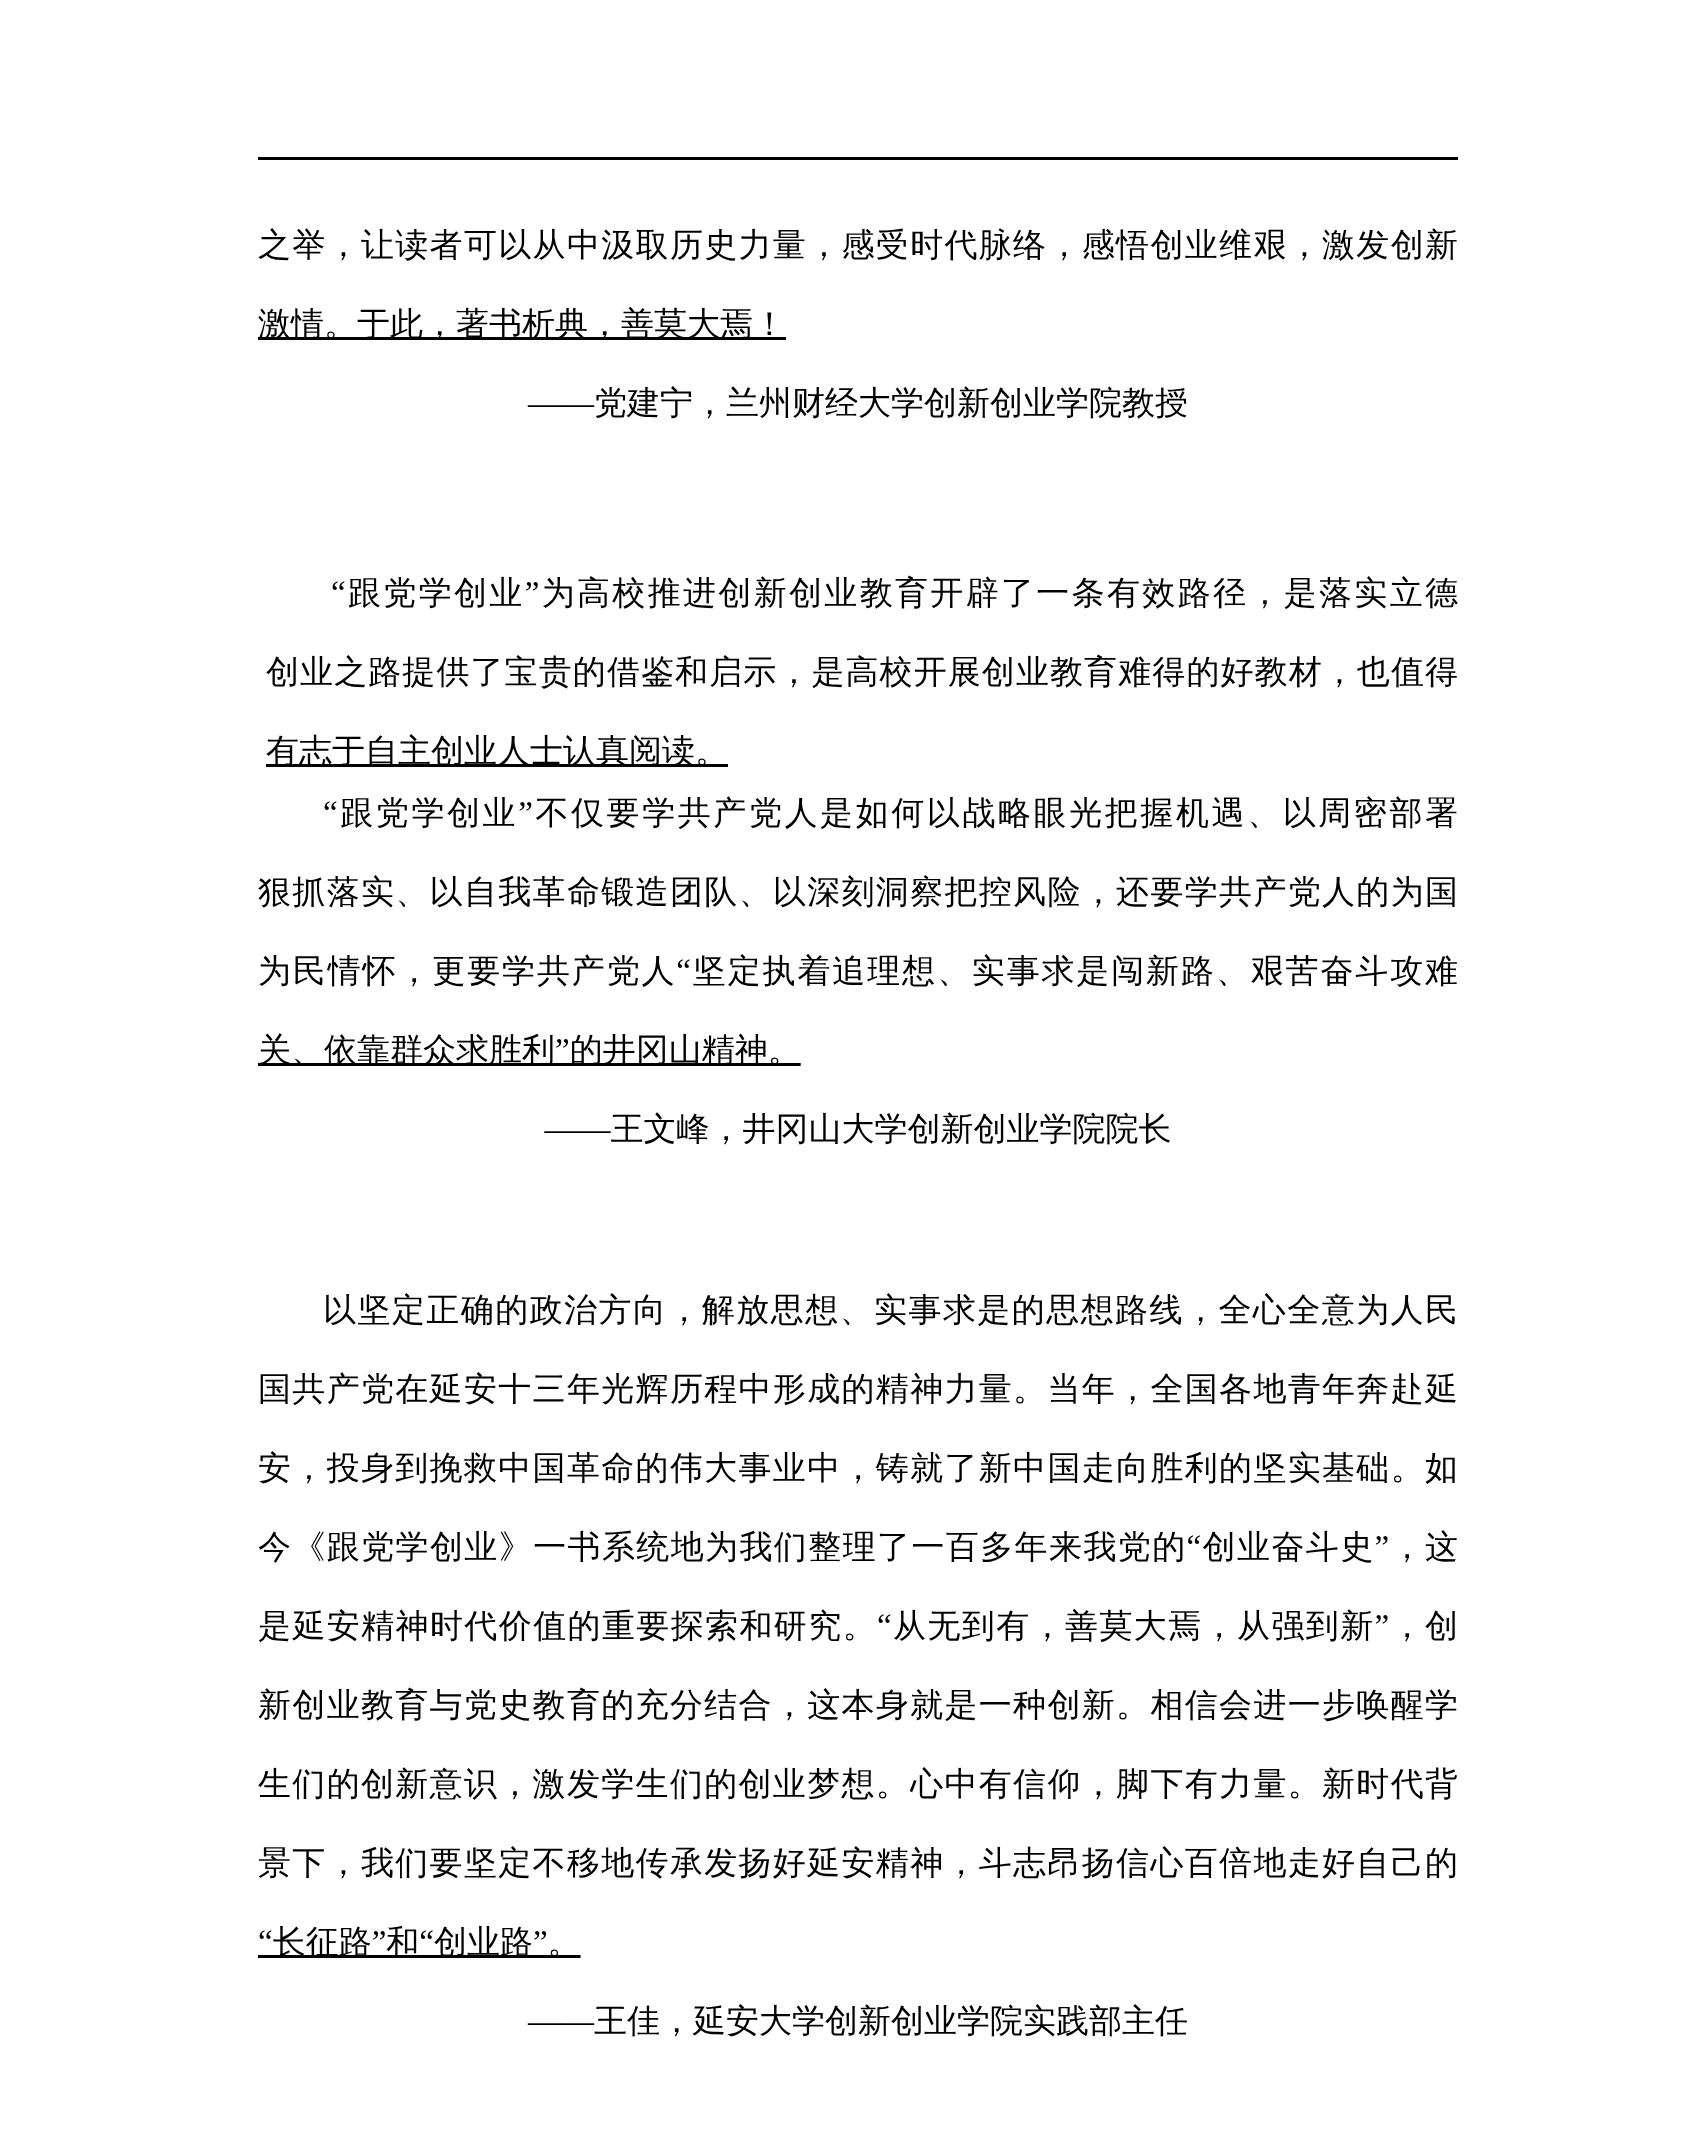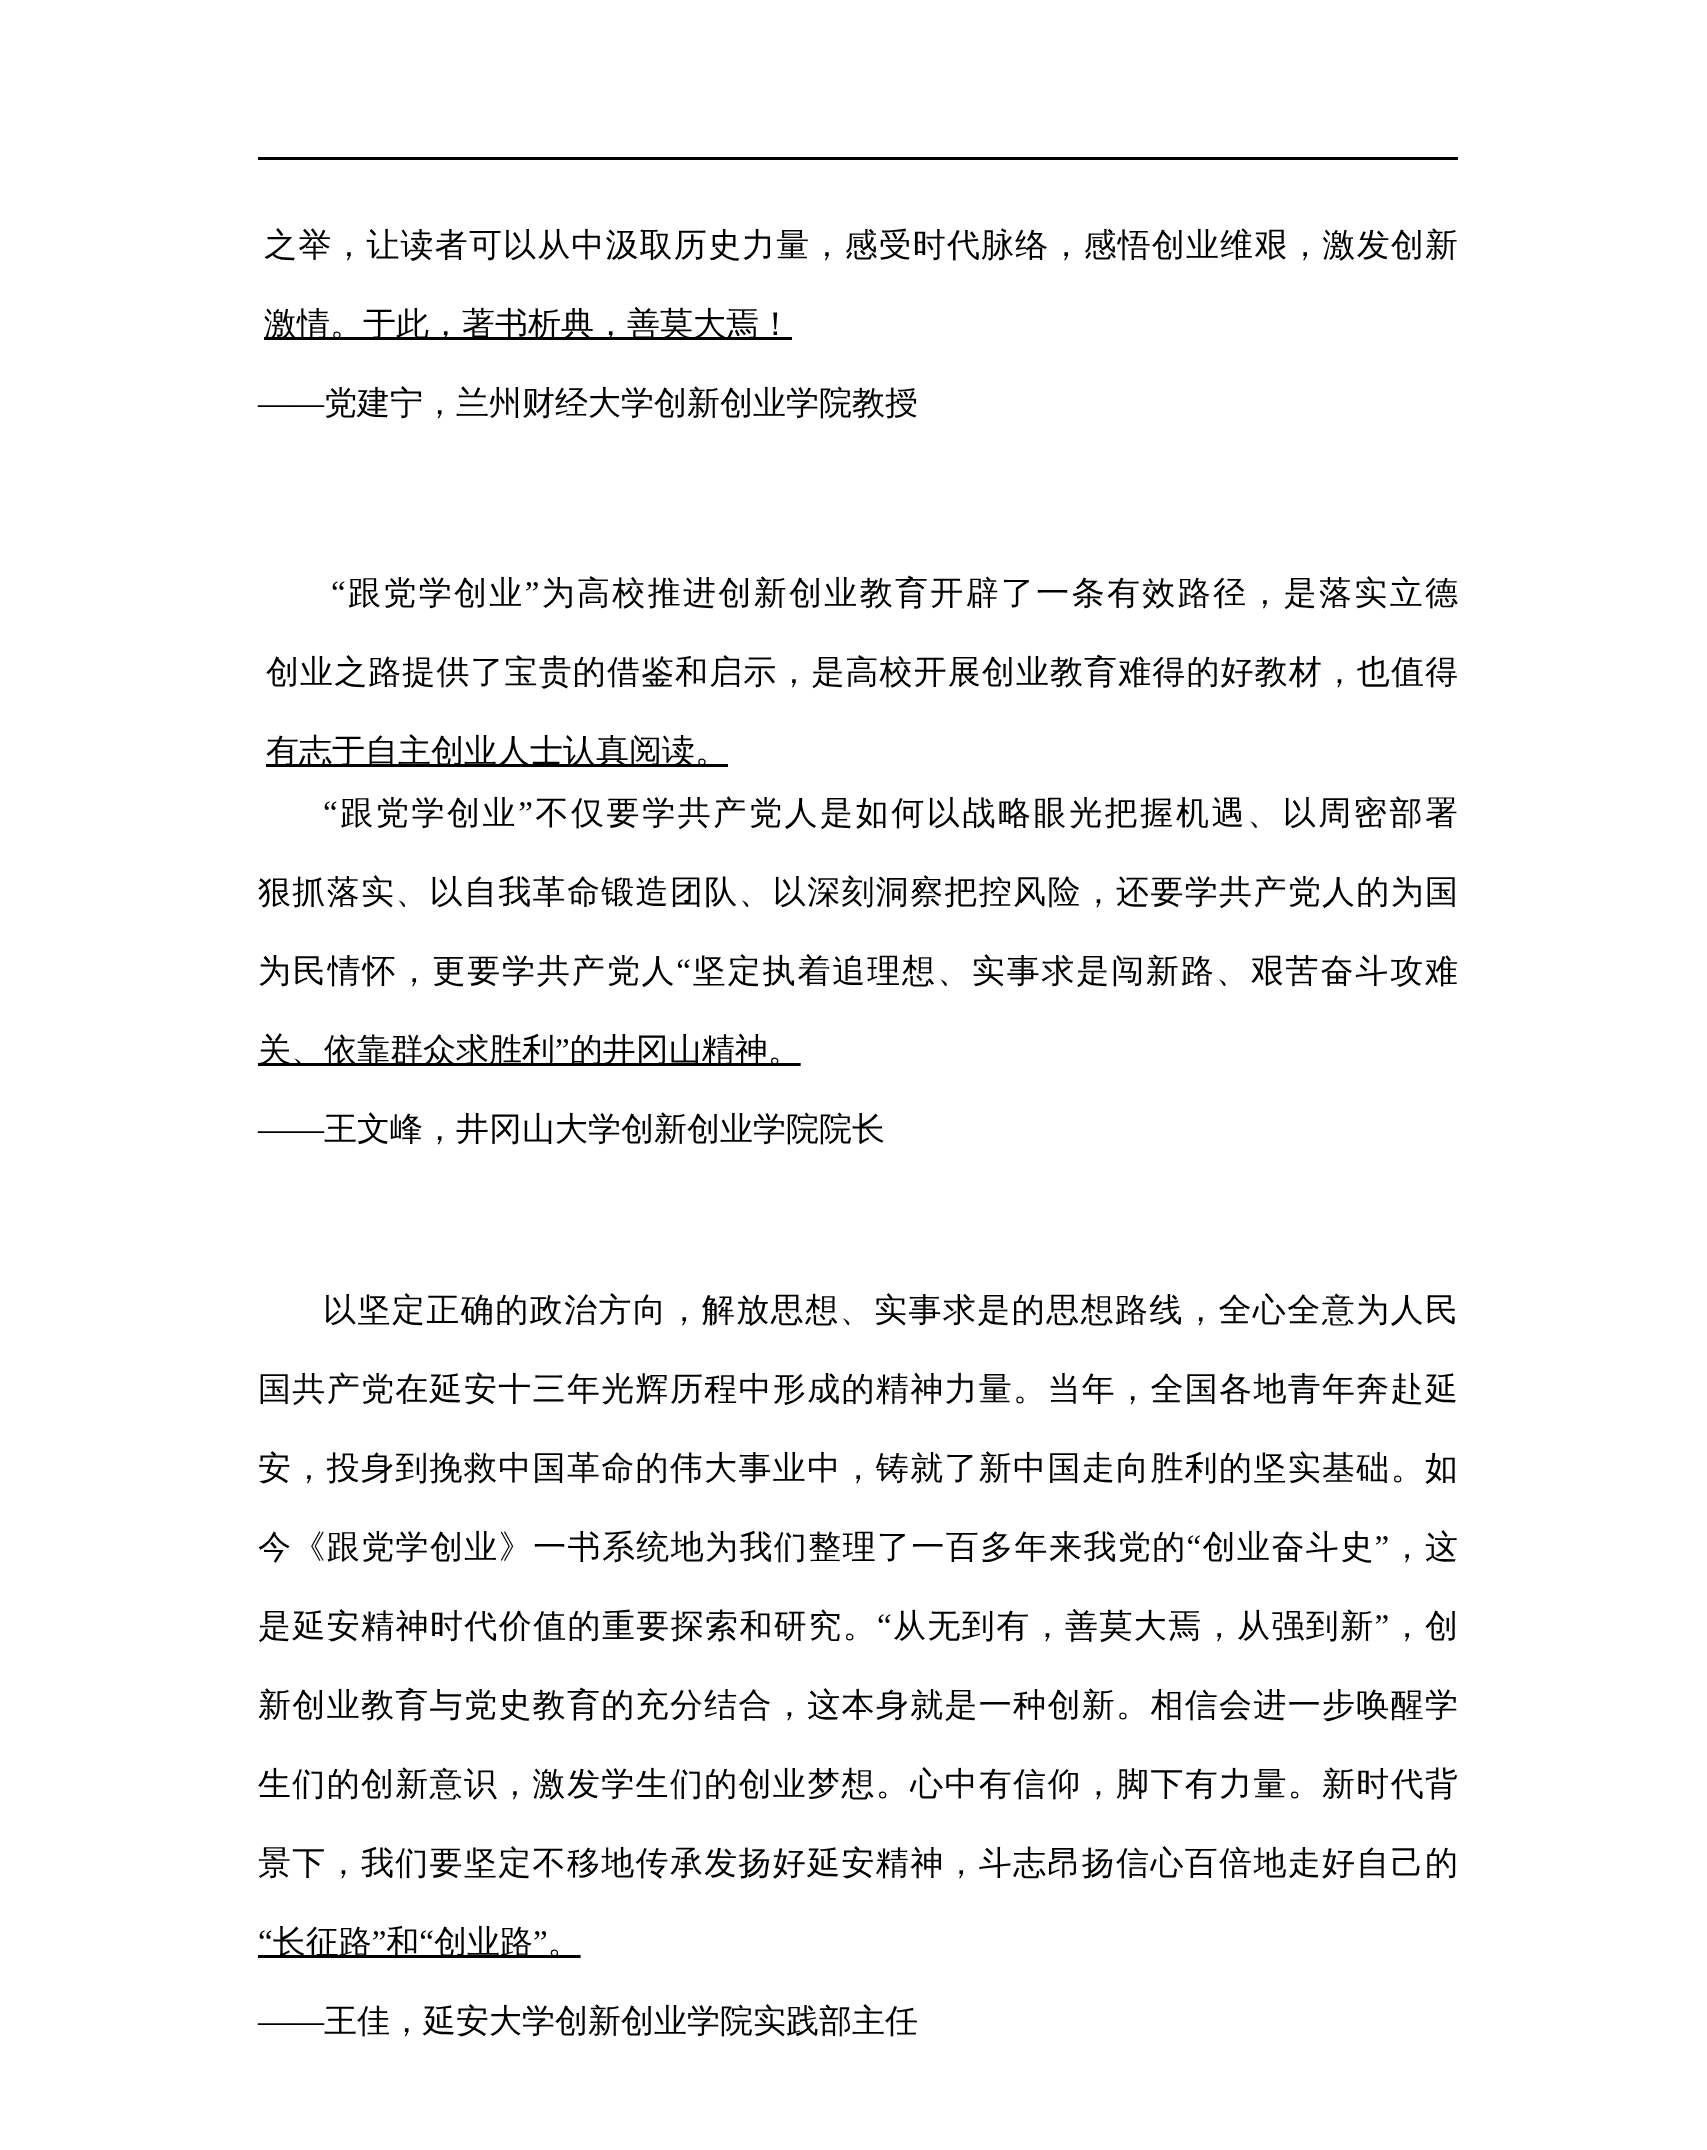--- a/index.html
+++ b/index.html
@@ -48,7 +48,7 @@
     line-height: 79px;
     text-align: left;
   }
-  #p1 { margin-top: 46px; margin-left: 6px; }
+  #p1 { margin-top: 46px; }
   #p2 { margin-top: 111px; margin-left: 8px; }
   #p3 { margin-top: -17px; }
   #p4 { margin-top: 102px; }

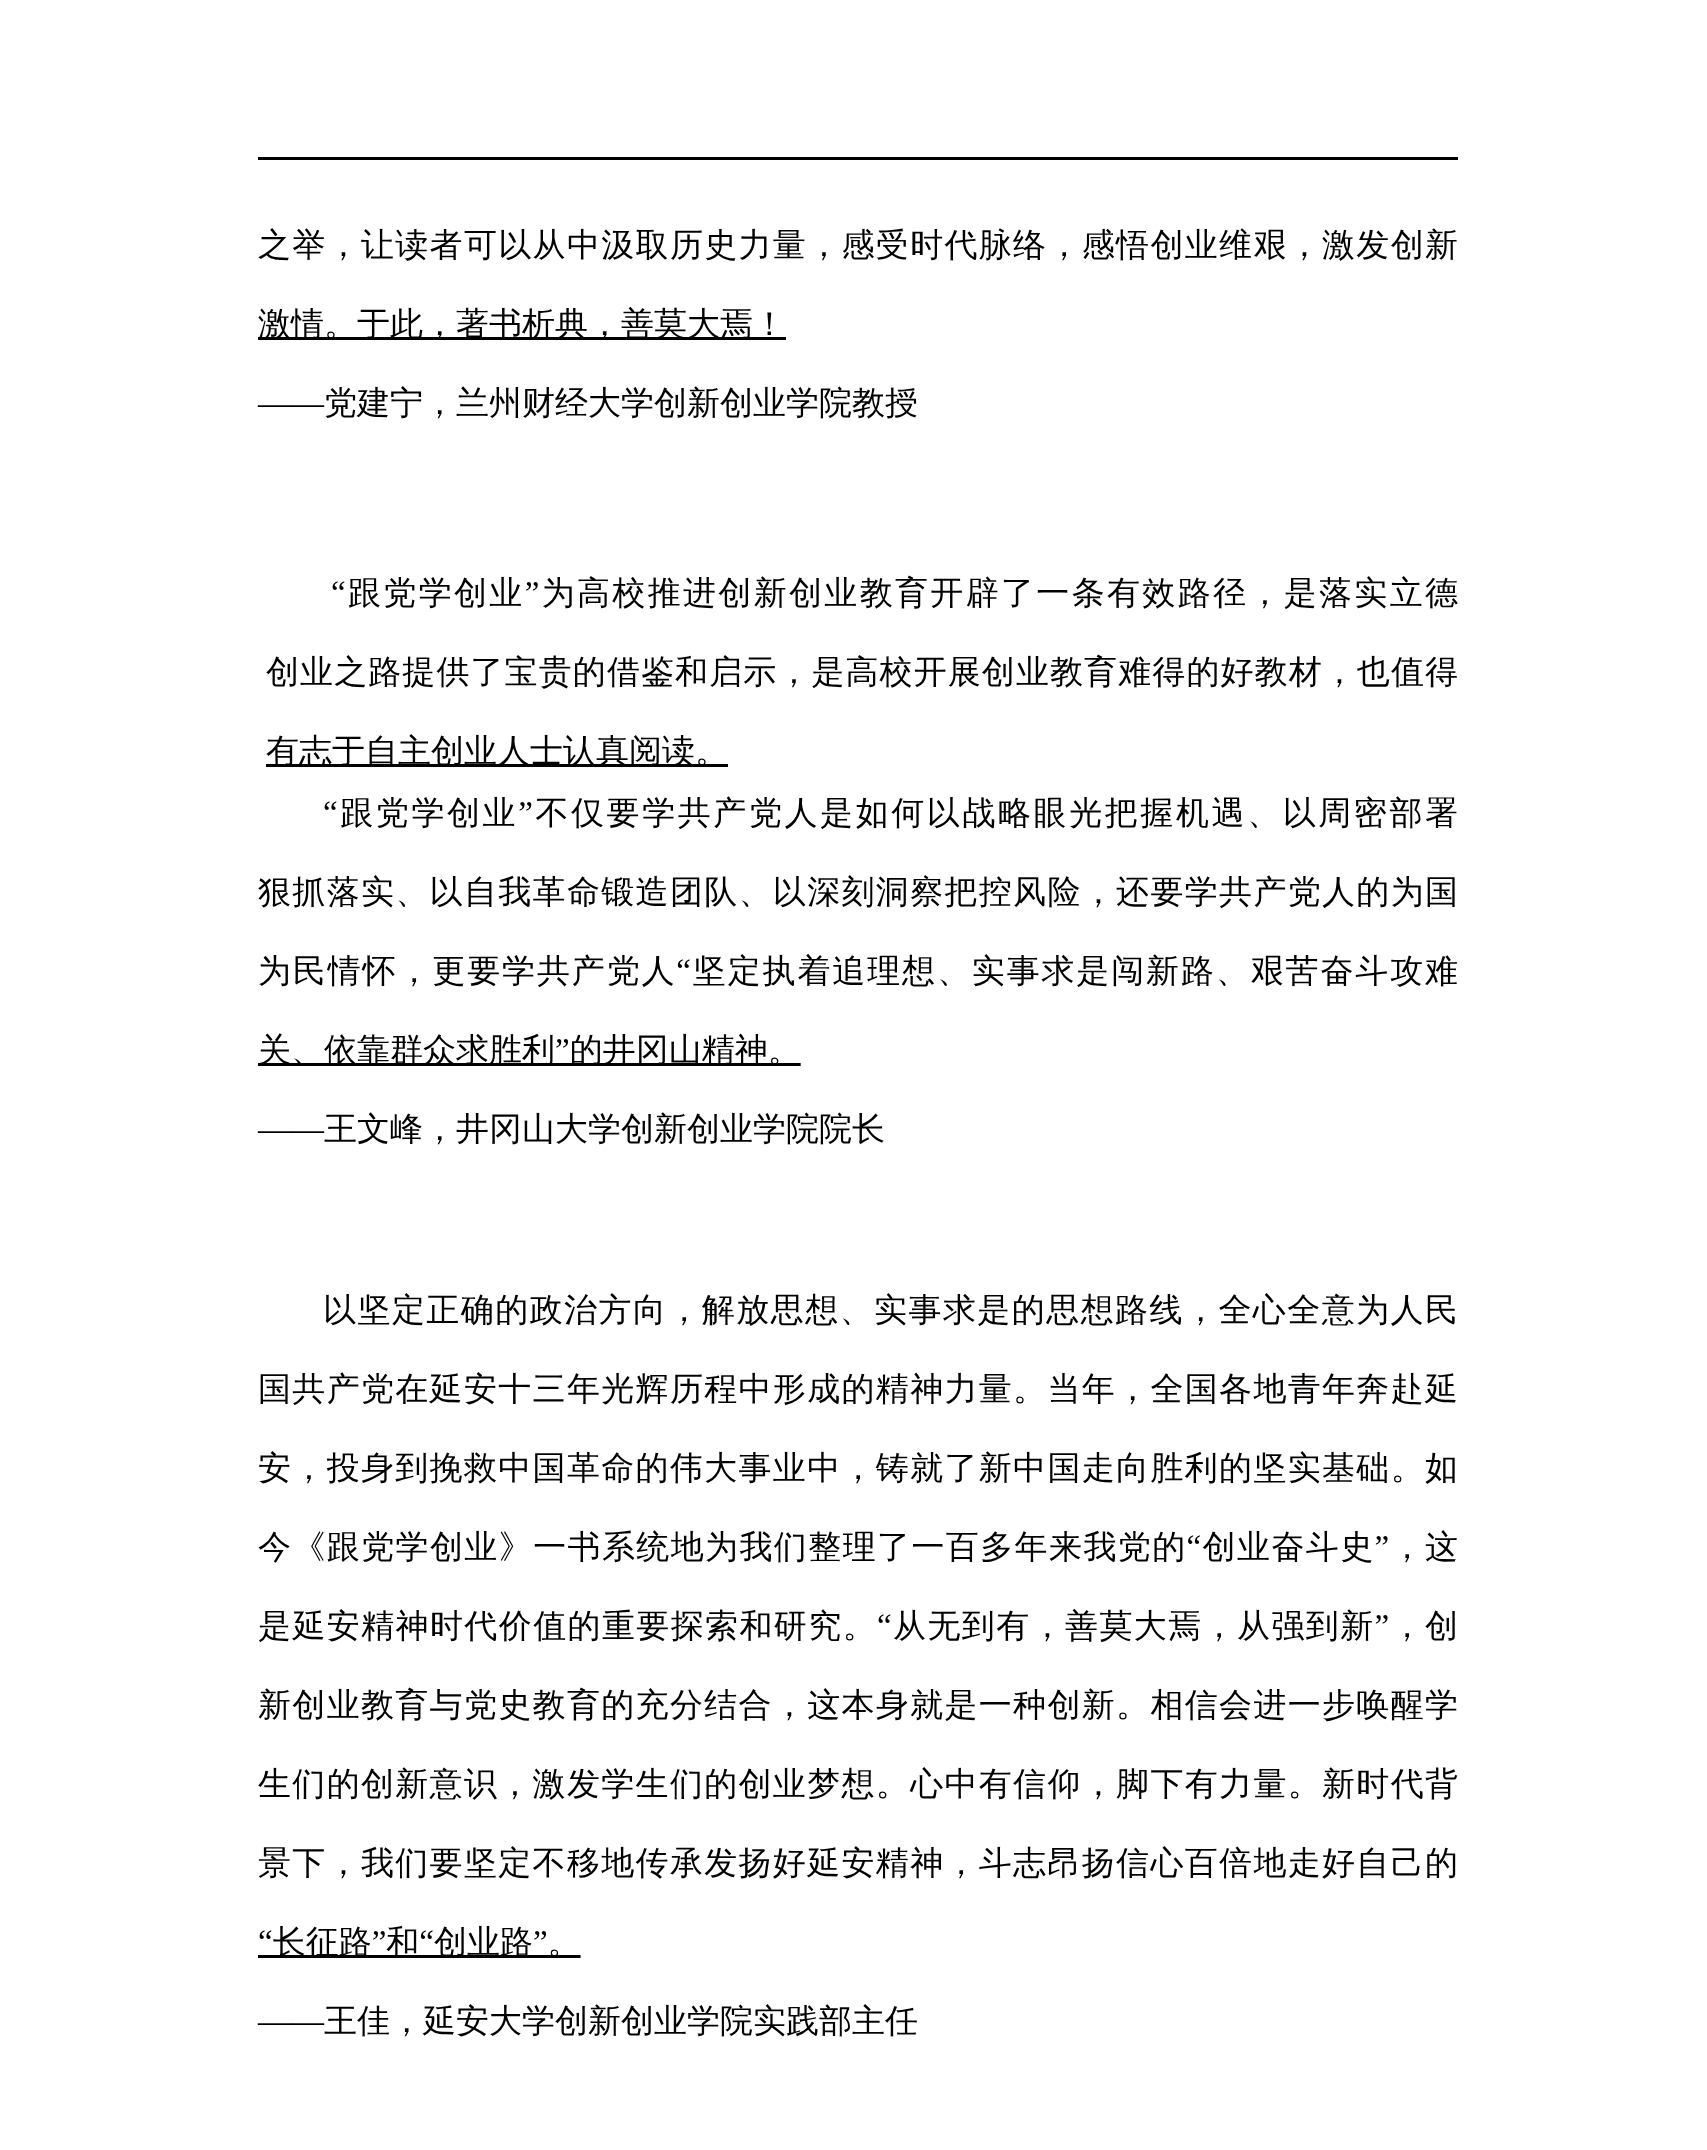--- a/index.html
+++ b/index.html
@@ -46,7 +46,7 @@
   .attr {
     font-size: 33px;
     line-height: 79px;
-    text-align: left;
+    text-align: center;
   }
   #p1 { margin-top: 46px; }
   #p2 { margin-top: 111px; margin-left: 8px; }

